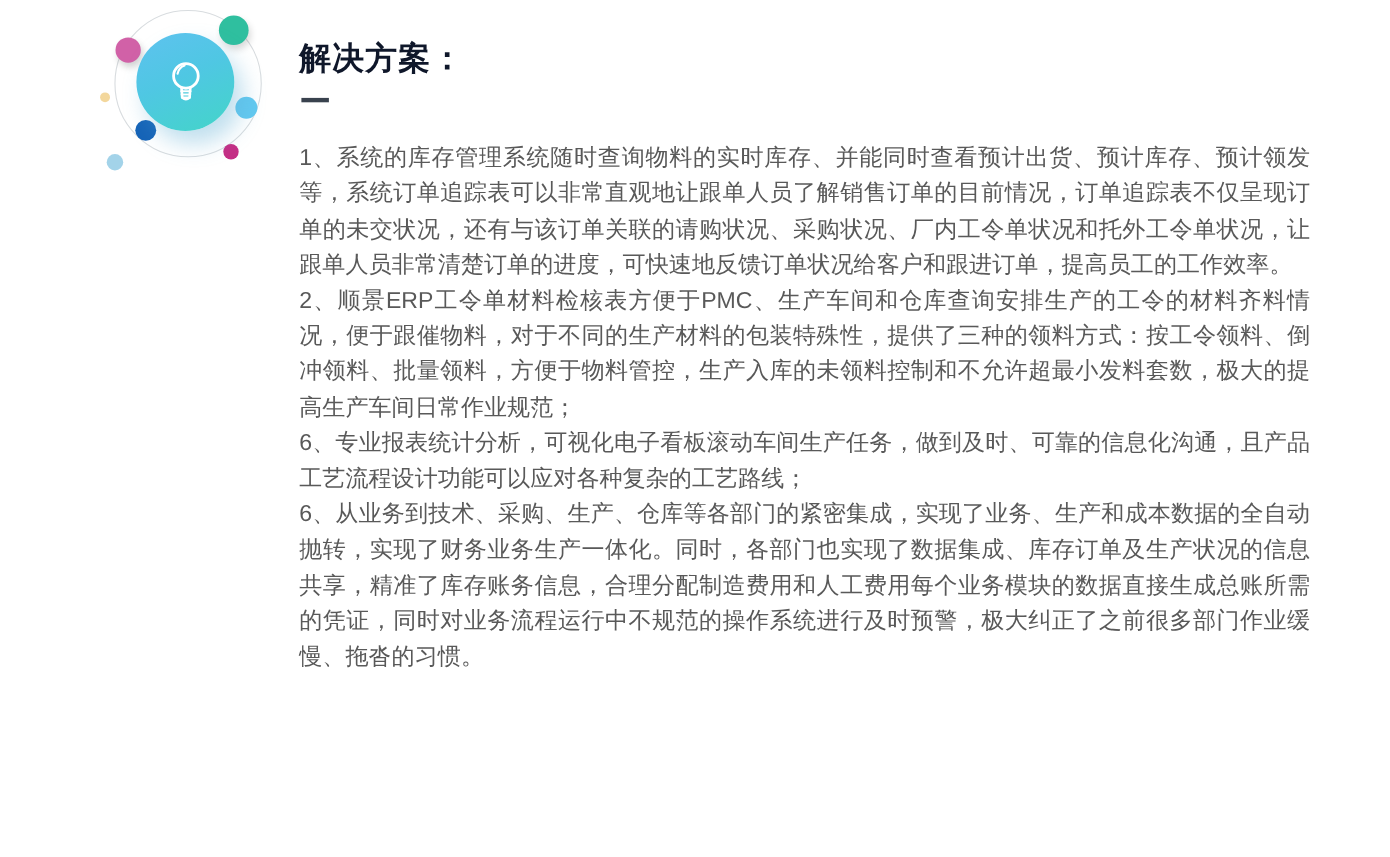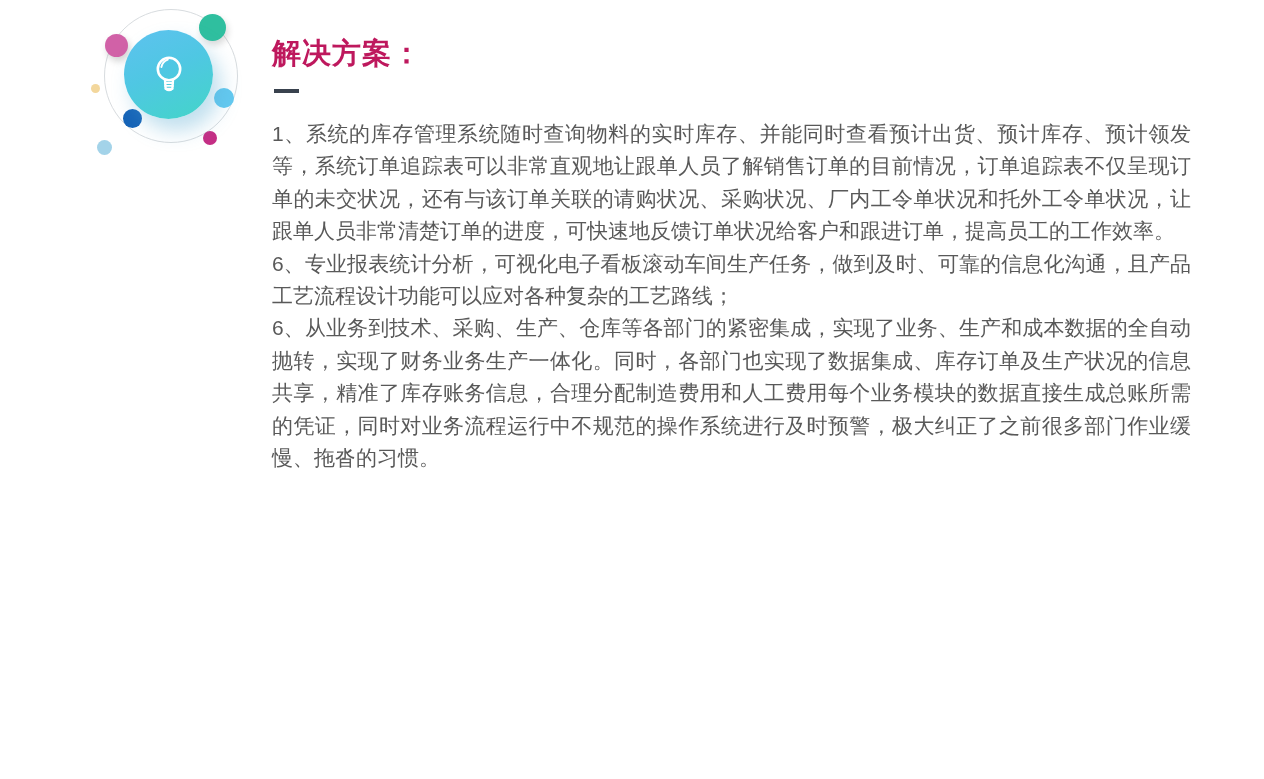--- a/index.html
+++ b/index.html
@@ -32,7 +32,7 @@
   
   .title{
     position:absolute;left:272px;top:34px;
-    font-size:29px;font-weight:800;color:#be185d;letter-spacing:1px;
+    font-size:29px;font-weight:800;color:#0f172a;letter-spacing:1px;
   }
   .title-underline{
     position:absolute;left:274px;top:89px;width:25px;height:4px;background:#39424e;

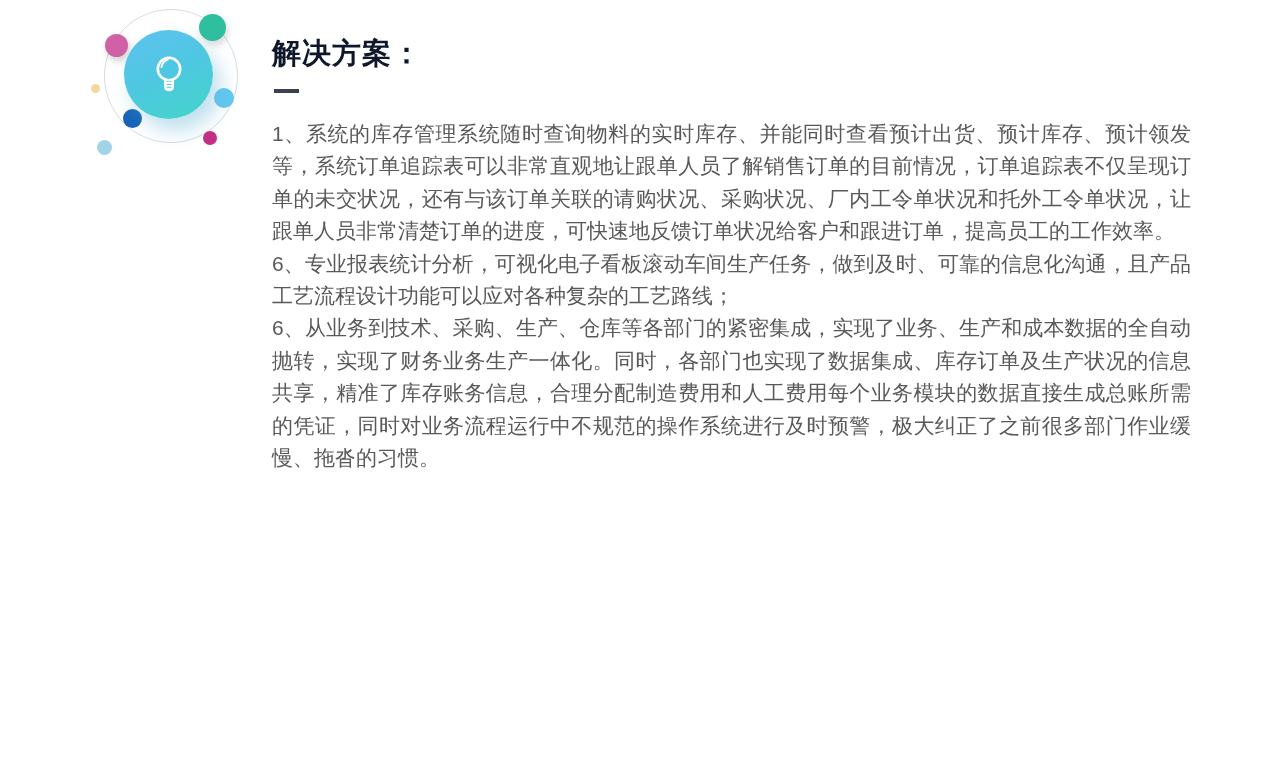--- a/index.html
+++ b/index.html
@@ -40,7 +40,7 @@
 
   
   .copy{
-    position:absolute;left:272px;top:118px;width:919px;
+    position:absolute;left:272px;top:128px;width:919px;
     font-size:21px;line-height:32.4px;color:#595959;
     text-align:justify;
   }

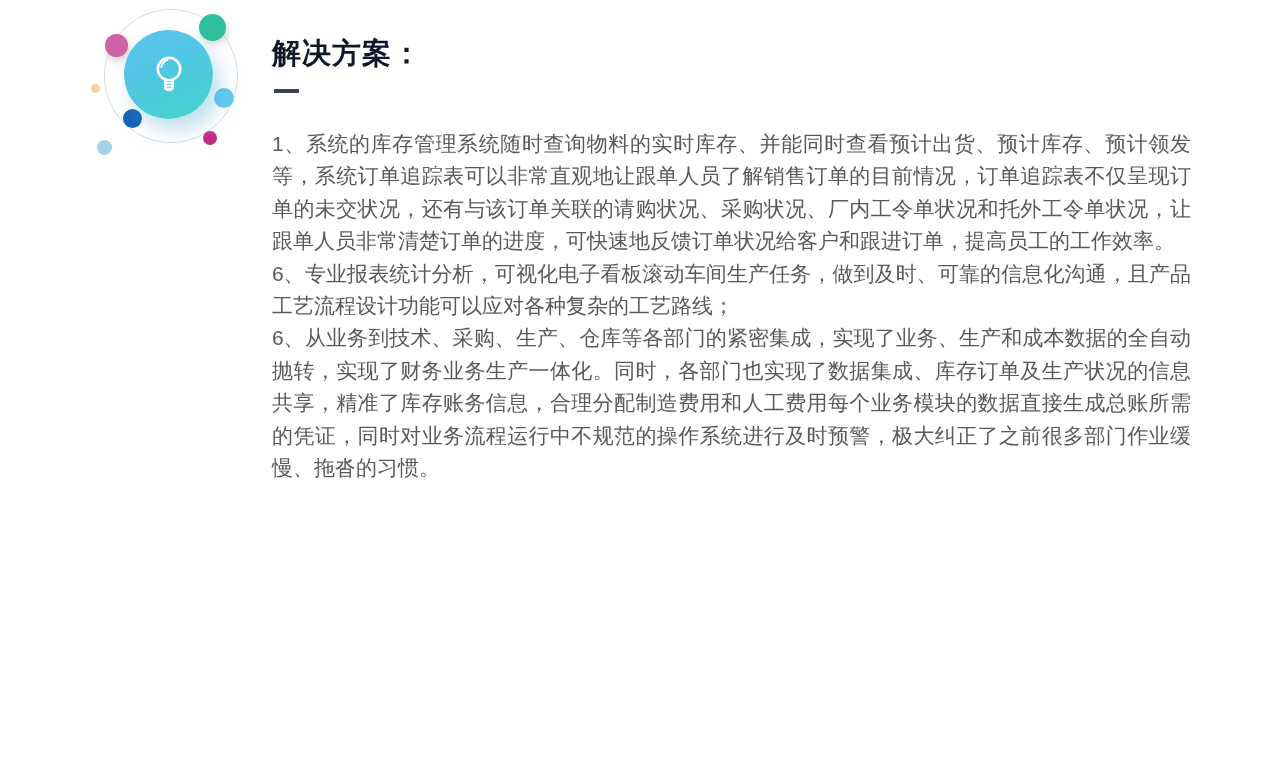--- a/index.html
+++ b/index.html
@@ -77,6 +77,7 @@
 
 <div class="copy">
     <p>1、系统的库存管理系统随时查询物料的实时库存、并能同时查看预计出货、预计库存、预计领发等，系统订单追踪表可以非常直观地让跟单人员了解销售订单的目前情况，订单追踪表不仅呈现订单的未交状况，还有与该订单关联的请购状况、采购状况、厂内工令单状况和托外工令单状况，让跟单人员非常清楚订单的进度，可快速地反馈订单状况给客户和跟进订单，提高员工的工作效率。</p>
+    <p>2、顺景ERP工令单材料检核表方便于PMC、生产车间和仓库查询安排生产的工令的材料齐料情况，便于跟催物料，对于不同的生产材料的包装特殊性，提供了三种的领料方式：按工令领料、倒冲领料、批量领料，方便于物料管控，生产入库的未领料控制和不允许超最小发料套数，极大的提高生产车间日常作业规范；</p>
     <p>6、专业报表统计分析，可视化电子看板滚动车间生产任务，做到及时、可靠的信息化沟通，且产品工艺流程设计功能可以应对各种复杂的工艺路线；</p>
     <p>6、从业务到技术、采购、生产、仓库等各部门的紧密集成，实现了业务、生产和成本数据的全自动抛转，实现了财务业务生产一体化。同时，各部门也实现了数据集成、库存订单及生产状况的信息共享，精准了库存账务信息，合理分配制造费用和人工费用每个业务模块的数据直接生成总账所需的凭证，同时对业务流程运行中不规范的操作系统进行及时预警，极大纠正了之前很多部门作业缓慢、拖沓的习惯。</p>
   </div>

